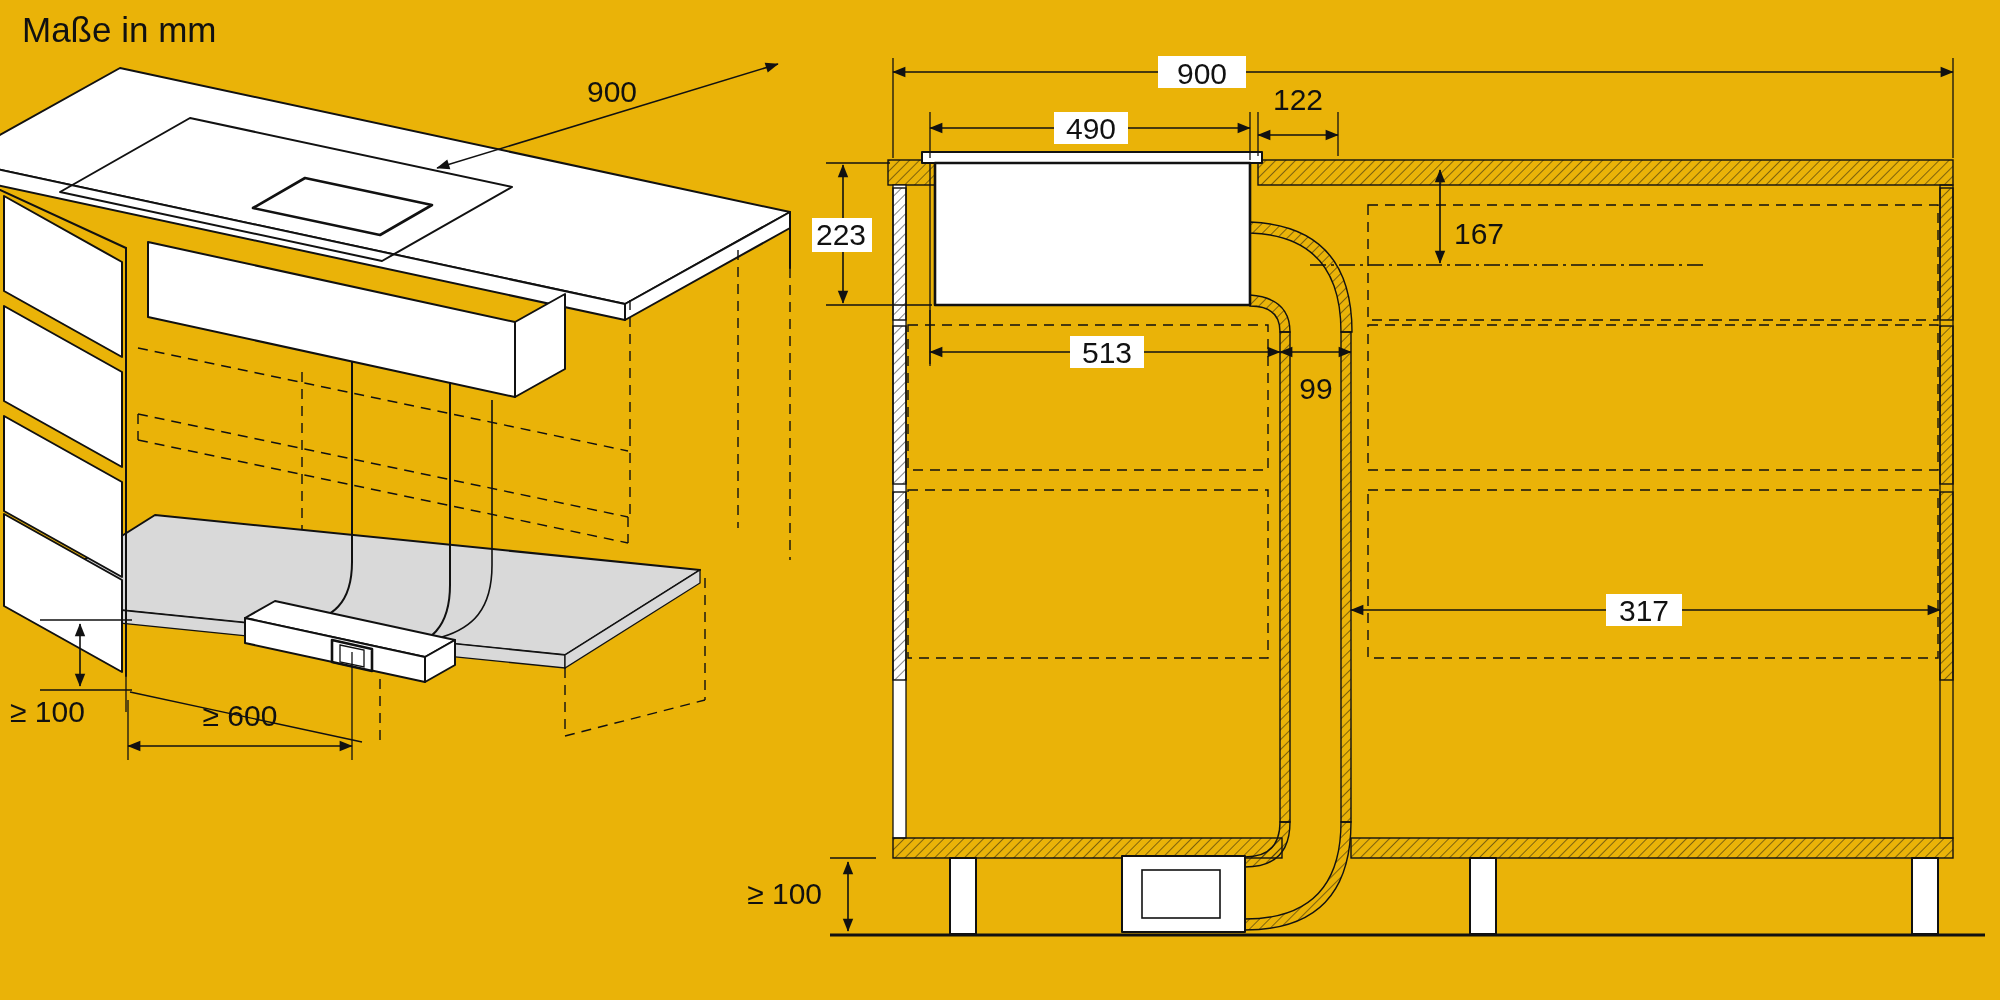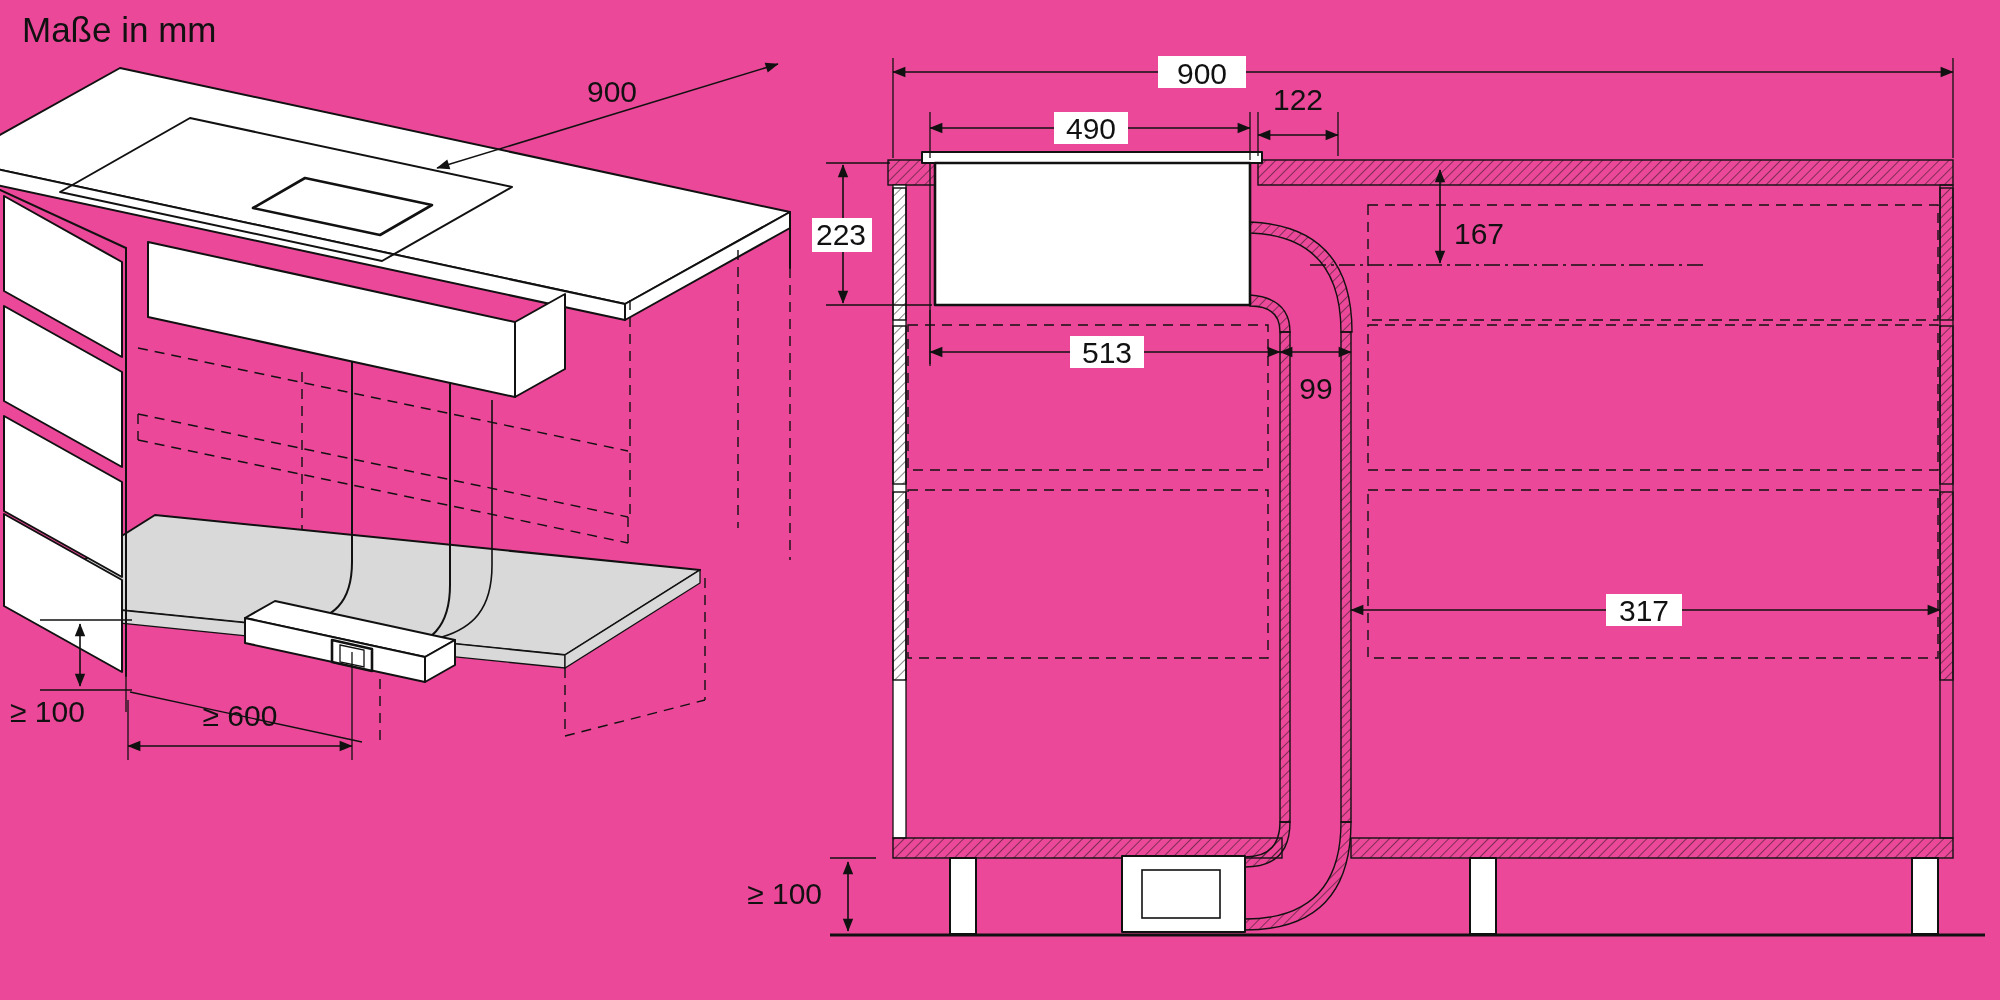--- a/index.html
+++ b/index.html
@@ -3,7 +3,7 @@
 <meta charset="utf-8">
 <style>
   html,body{margin:0;padding:0;background:#fff;}
-  #stage{position:relative;width:2000px;height:1000px;background:#ec4899;overflow:hidden;}
+  #stage{position:relative;width:2000px;height:1000px;background:#eab308;overflow:hidden;}
   svg{display:block;}
   text{font-family:"Liberation Sans","DejaVu Sans",sans-serif;fill:#111;}
   .dim{font-size:30px;}

